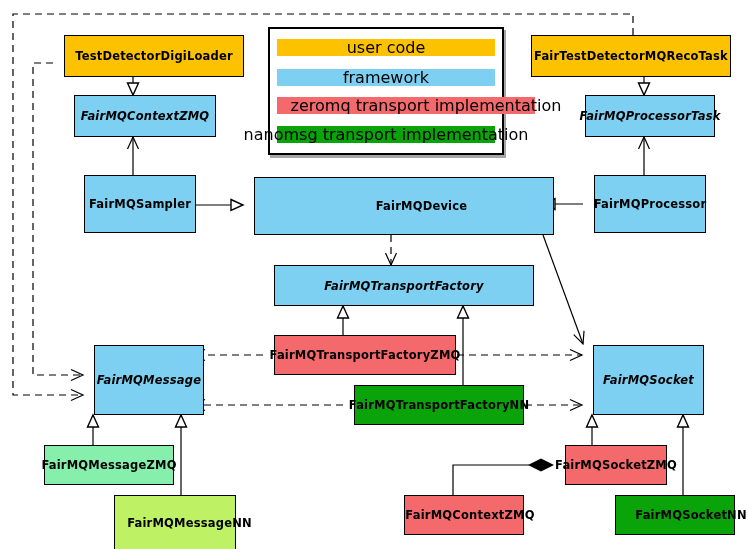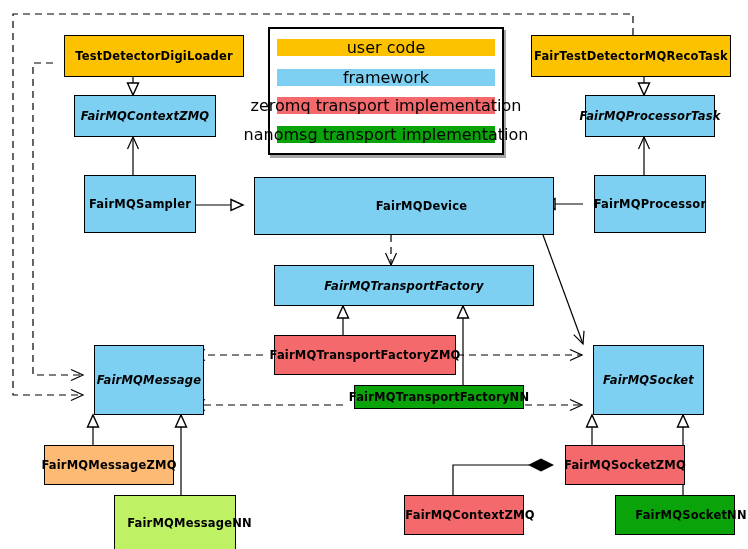--- a/index.html
+++ b/index.html
@@ -91,7 +91,7 @@
     <div id="legend-items">
         <div class="legend-item" style="top: 10px; background: rgb(252, 194, 0);">user code</div>
         <div class="legend-item" style="top: 40px; background: rgb(125, 208, 242);">framework</div>
-        <div class="legend-item" style="top: 68px; background: rgb(244, 105, 107);">zeromq transport implementation</div>
+        <div class="legend-item" style="top: 68px; background: rgb(244, 105, 107); padding-left: 40px;">zeromq transport implementation</div>
         <div class="legend-item" style="top: 97px; background: rgb(10, 163, 10);">nanomsg transport implementation</div>
       </div>
   </div>

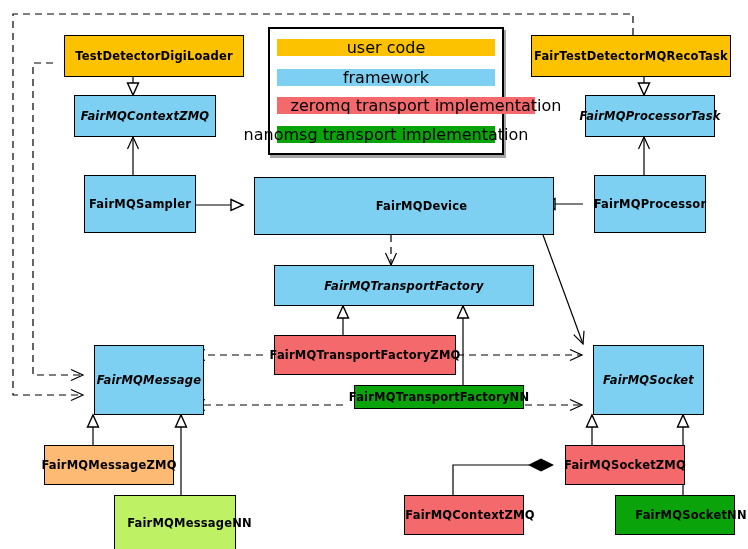--- a/index.html
+++ b/index.html
@@ -77,7 +77,7 @@
       <div class="node" style="left: 583px; top: 175px; width: 112px; height: 58px; background: rgb(125, 208, 242);">FairMQProcessor</div>
       <div class="node abstract" style="left: 263px; top: 265px; width: 260px; height: 41px; background: rgb(125, 208, 242);">FairMQTransportFactory</div>
       <div class="node" style="left: 263px; top: 335px; width: 182px; height: 40px; background: rgb(244, 105, 107);">FairMQTransportFactoryZMQ</div>
-      <div class="node" style="left: 343px; top: 385px; width: 170px; height: 24px; background: rgb(10, 163, 10);">FairMQTransportFactoryNN</div>
+      <div class="node" style="left: 343px; top: 385px; width: 170px; height: 40px; background: rgb(10, 163, 10);">FairMQTransportFactoryNN</div>
       <div class="node abstract" style="left: 83px; top: 345px; width: 110px; height: 70px; background: rgb(125, 208, 242);">FairMQMessage</div>
       <div class="node abstract" style="left: 582px; top: 345px; width: 111px; height: 70px; background: rgb(125, 208, 242);">FairMQSocket</div>
       <div class="node" style="left: 33px; top: 445px; width: 130px; height: 40px; background: #fdba74;">FairMQMessageZMQ</div>

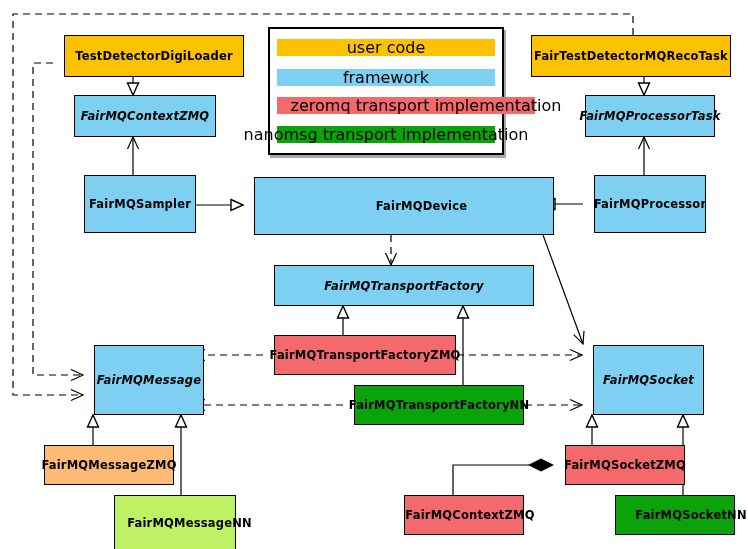--- a/index.html
+++ b/index.html
@@ -80,7 +80,7 @@
       <div class="node" style="left: 343px; top: 385px; width: 170px; height: 40px; background: rgb(10, 163, 10);">FairMQTransportFactoryNN</div>
       <div class="node abstract" style="left: 83px; top: 345px; width: 110px; height: 70px; background: rgb(125, 208, 242);">FairMQMessage</div>
       <div class="node abstract" style="left: 582px; top: 345px; width: 111px; height: 70px; background: rgb(125, 208, 242);">FairMQSocket</div>
-      <div class="node" style="left: 33px; top: 445px; width: 130px; height: 40px; background: #fdba74;">FairMQMessageZMQ</div>
+      <div class="node" style="left: 33px; top: 445px; width: 130px; height: 40px; background: #86efac;">FairMQMessageZMQ</div>
       <div class="node" style="left: 103px; top: 495px; width: 122px; height: 56px; background: #bef264; padding-left: 29px;">FairMQMessageNN</div>
       <div class="node" style="left: 554px; top: 445px; width: 120px; height: 40px; background: rgb(244, 105, 107);">FairMQSocketZMQ</div>
       <div class="node" style="left: 604px; top: 495px; width: 120px; height: 40px; background: rgb(10, 163, 10); padding-left: 32px;">FairMQSocketNN</div>

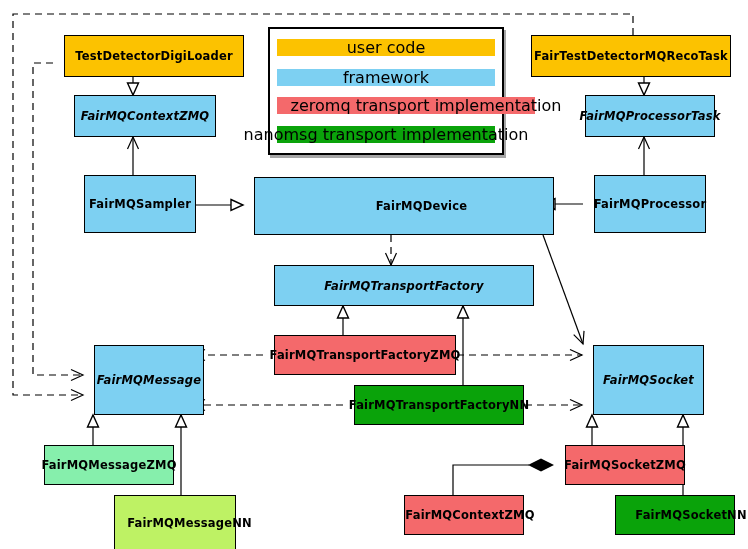--- a/index.html
+++ b/index.html
@@ -82,7 +82,7 @@
       <div class="node abstract" style="left: 582px; top: 345px; width: 111px; height: 70px; background: rgb(125, 208, 242);">FairMQSocket</div>
       <div class="node" style="left: 33px; top: 445px; width: 130px; height: 40px; background: #86efac;">FairMQMessageZMQ</div>
       <div class="node" style="left: 103px; top: 495px; width: 122px; height: 56px; background: #bef264; padding-left: 29px;">FairMQMessageNN</div>
-      <div class="node" style="left: 554px; top: 445px; width: 120px; height: 40px; background: rgb(244, 105, 107);">FairMQSocketZMQ</div>
+      <div class="node" style="left: 554px; top: 445px; width: 102px; height: 40px; background: rgb(244, 105, 107);">FairMQSocketZMQ</div>
       <div class="node" style="left: 604px; top: 495px; width: 120px; height: 40px; background: rgb(10, 163, 10); padding-left: 32px;">FairMQSocketNN</div>
       <div class="node" style="left: 393px; top: 495px; width: 120px; height: 40px; background: rgb(244, 105, 107); padding-left: 12px;">FairMQContextZMQ</div>
     </div>

